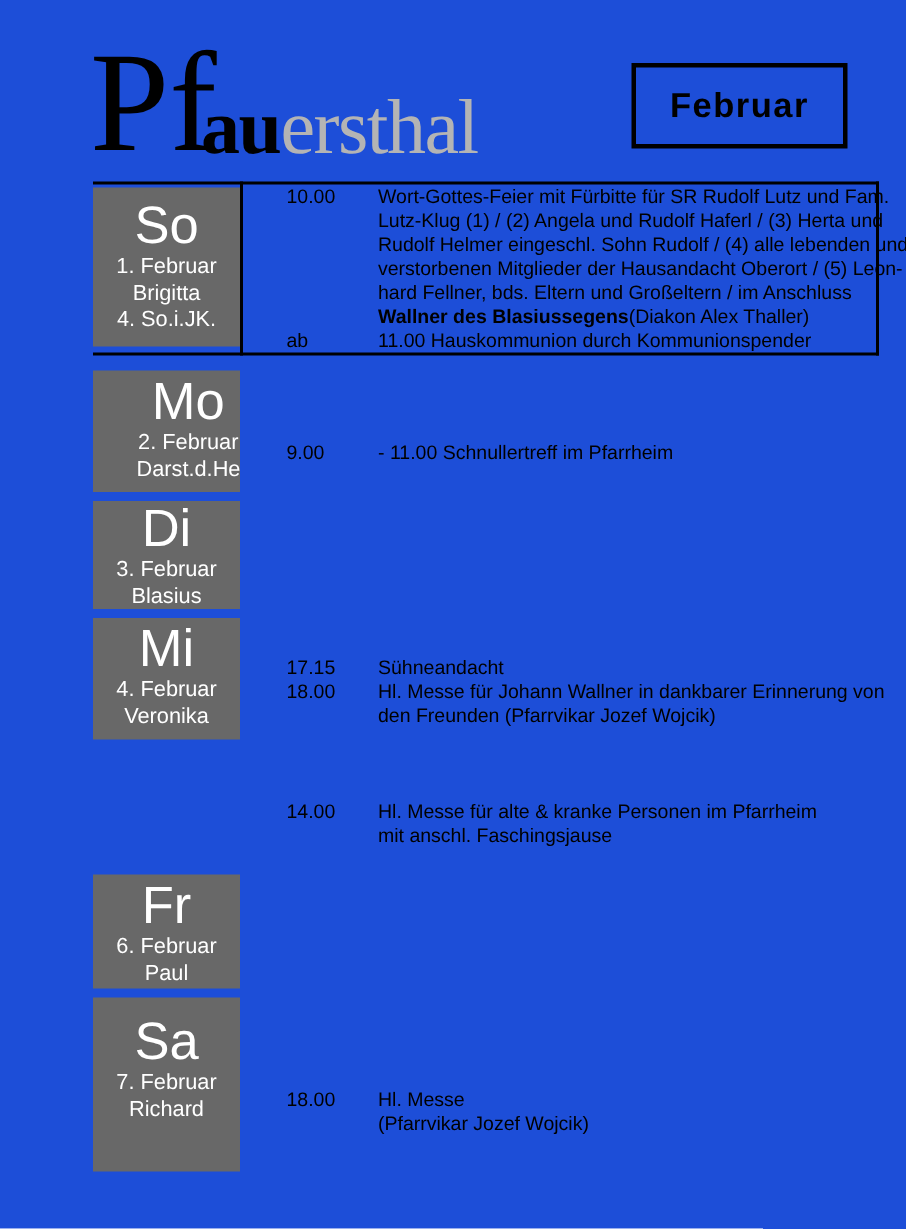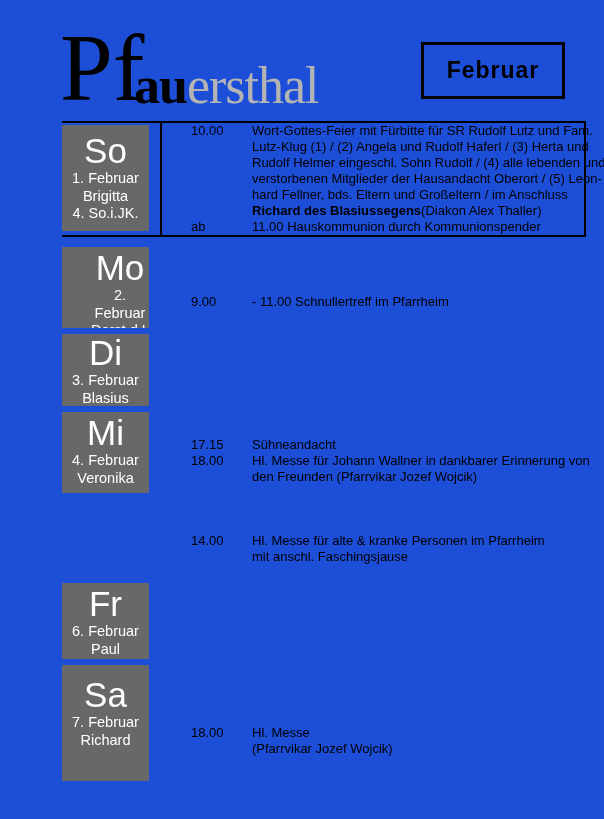--- a/index.html
+++ b/index.html
@@ -49,7 +49,7 @@
   }
   
   .daybox{
-    position:absolute;left:62px;width:87px;background:#686868;color:#fff;
+    position:absolute;left:62px;width:98px;background:#686868;color:#fff;
     text-align:center;box-sizing:border-box;overflow:hidden;
   }
   .abbrev{font-size:35px;line-height:38px;}

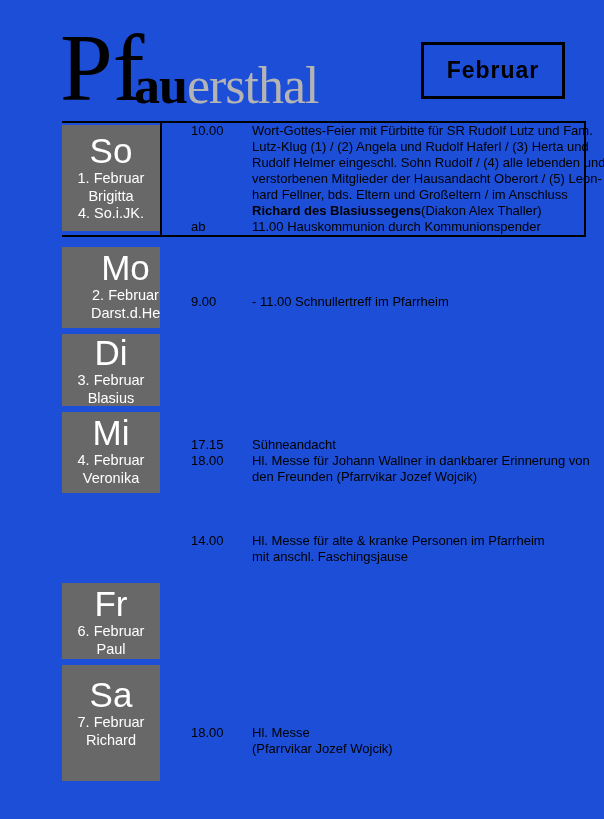--- a/index.html
+++ b/index.html
@@ -152,7 +152,7 @@
     </div>
     <div class="eline">
       <span class="time"></span>
-      <span class="txt"><span class="b">Richard des Blasiussegens</span><span>(Diakon Alex Thaller)</span></span>
+      <span class="txt"><span class="b">Wallner des Blasiussegens</span><span>(Diakon Alex Thaller)</span></span>
     </div>
     <div class="eline">
       <span class="time">ab</span>

